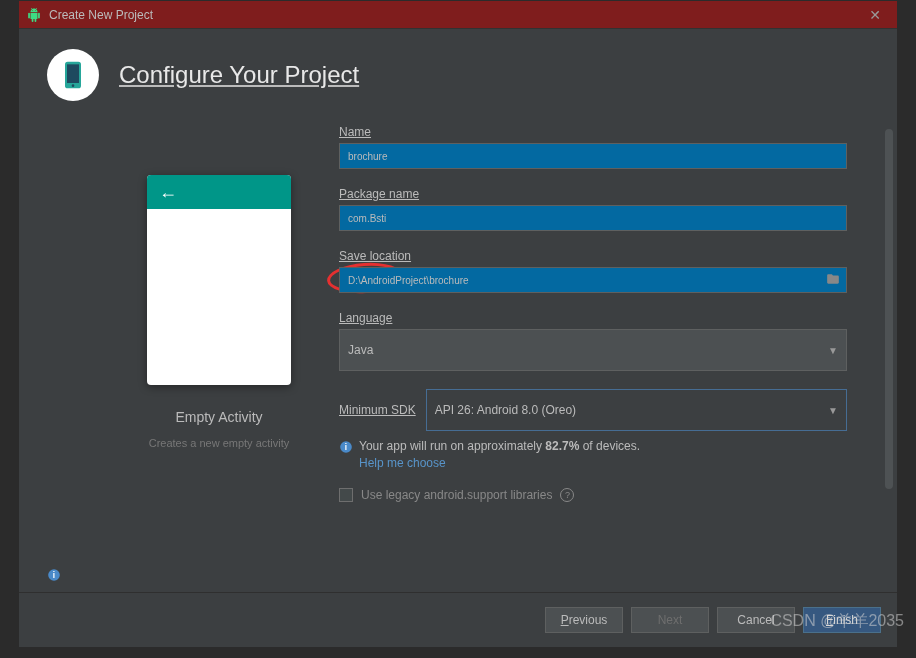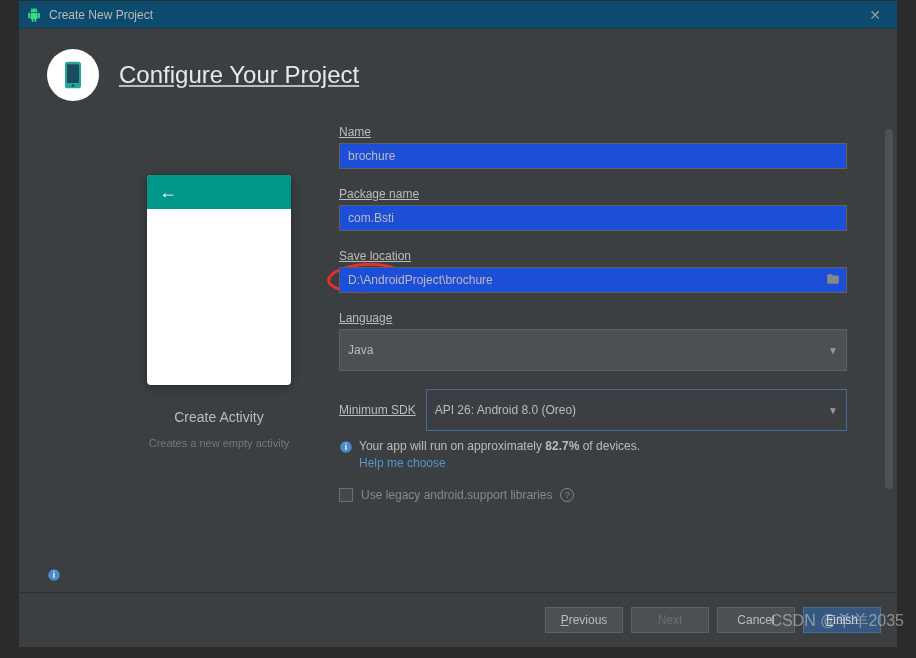--- a/index.html
+++ b/index.html
@@ -27,7 +27,7 @@
       display: flex;
       align-items: center;
       padding: 0 8px;
-      background: #0c4a6e;
+      background: #7f1d1d;
       border-bottom: 1px solid #323232;
     }
     .titlebar .android-icon {

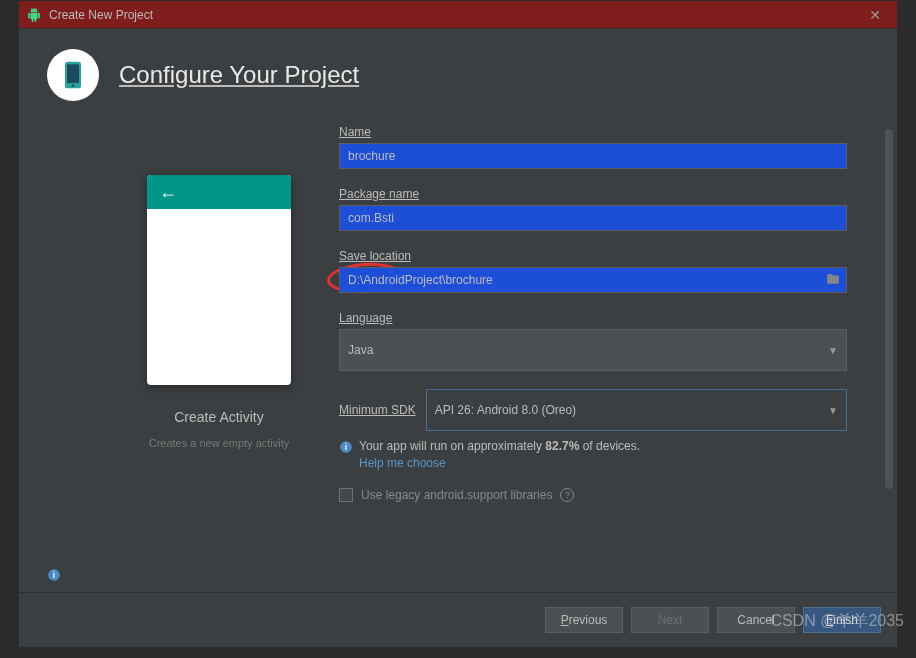--- a/index.html
+++ b/index.html
@@ -126,11 +126,11 @@
     .input-field {
       width: 100%;
       height: 26px;
-      background: #1d4ed8;
+      background: #0369a1;
       border: 1px solid #5e6060;
       color: #bbb;
       padding: 0 8px;
-      font-size: 12px;
+      font-size: 10px;
       outline: none;
     }
     .input-wrap { position: relative; }

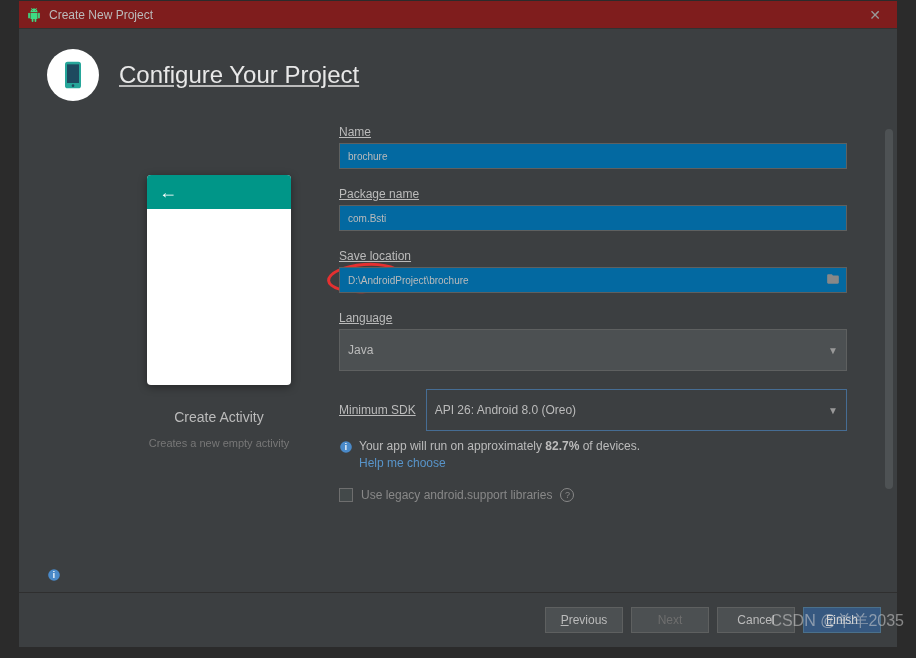--- a/index.html
+++ b/index.html
@@ -295,7 +295,7 @@
           <span class="back-arrow">←</span>
         </div>
       </div>
-      <div class="preview-title">Create Activity</div>
+      <div class="preview-title">Empty Activity</div>
       <div class="preview-sub">Creates a new empty activity</div>
     </div>
 

